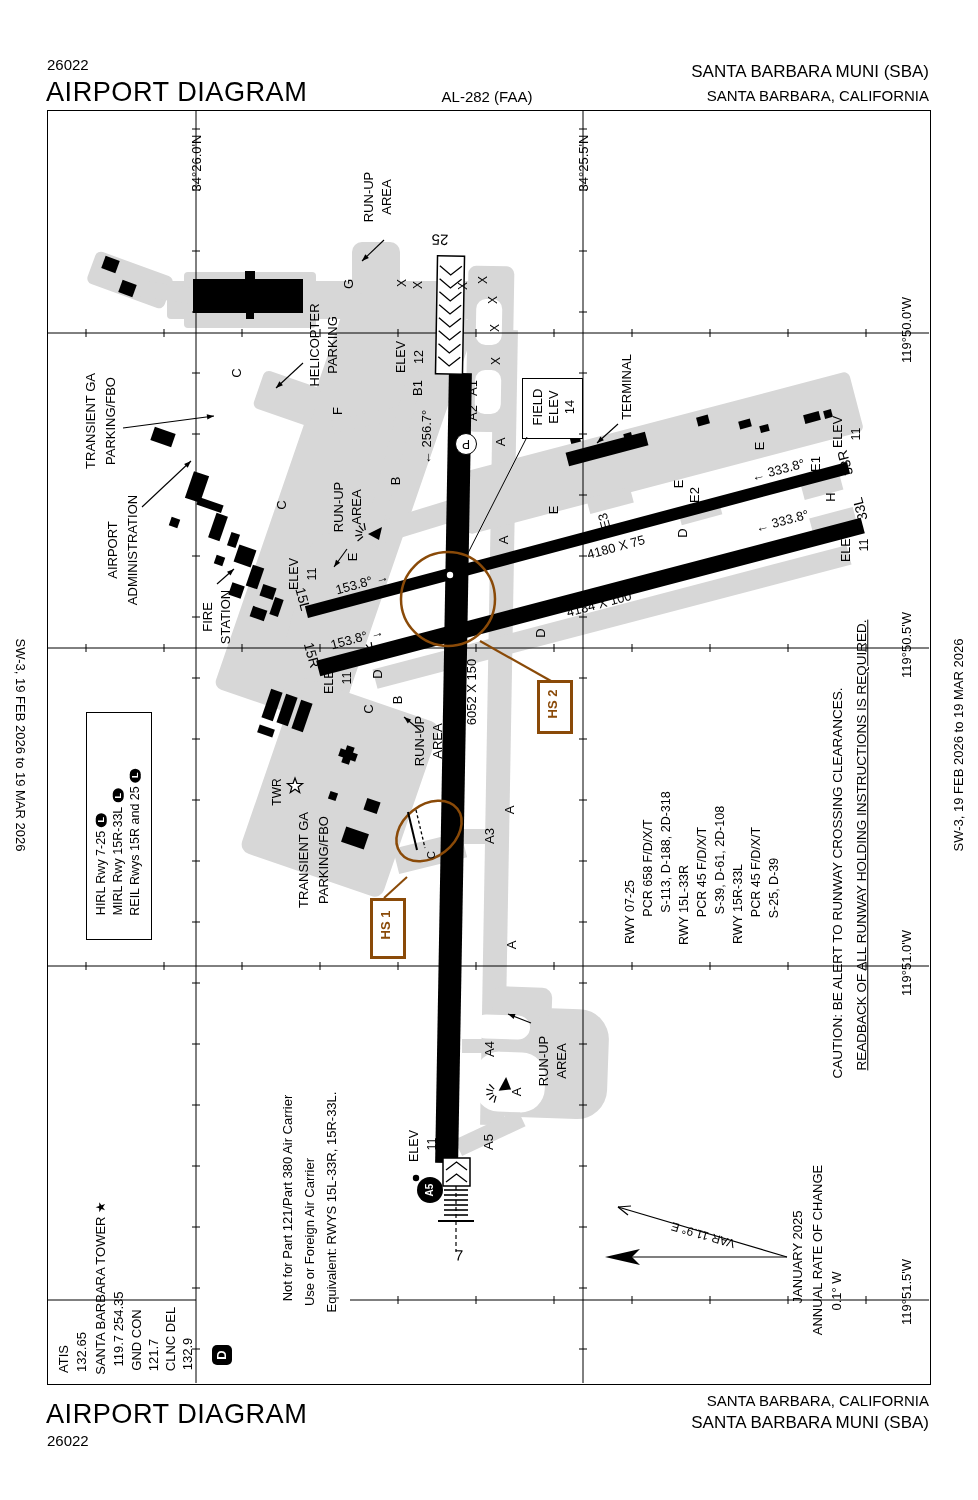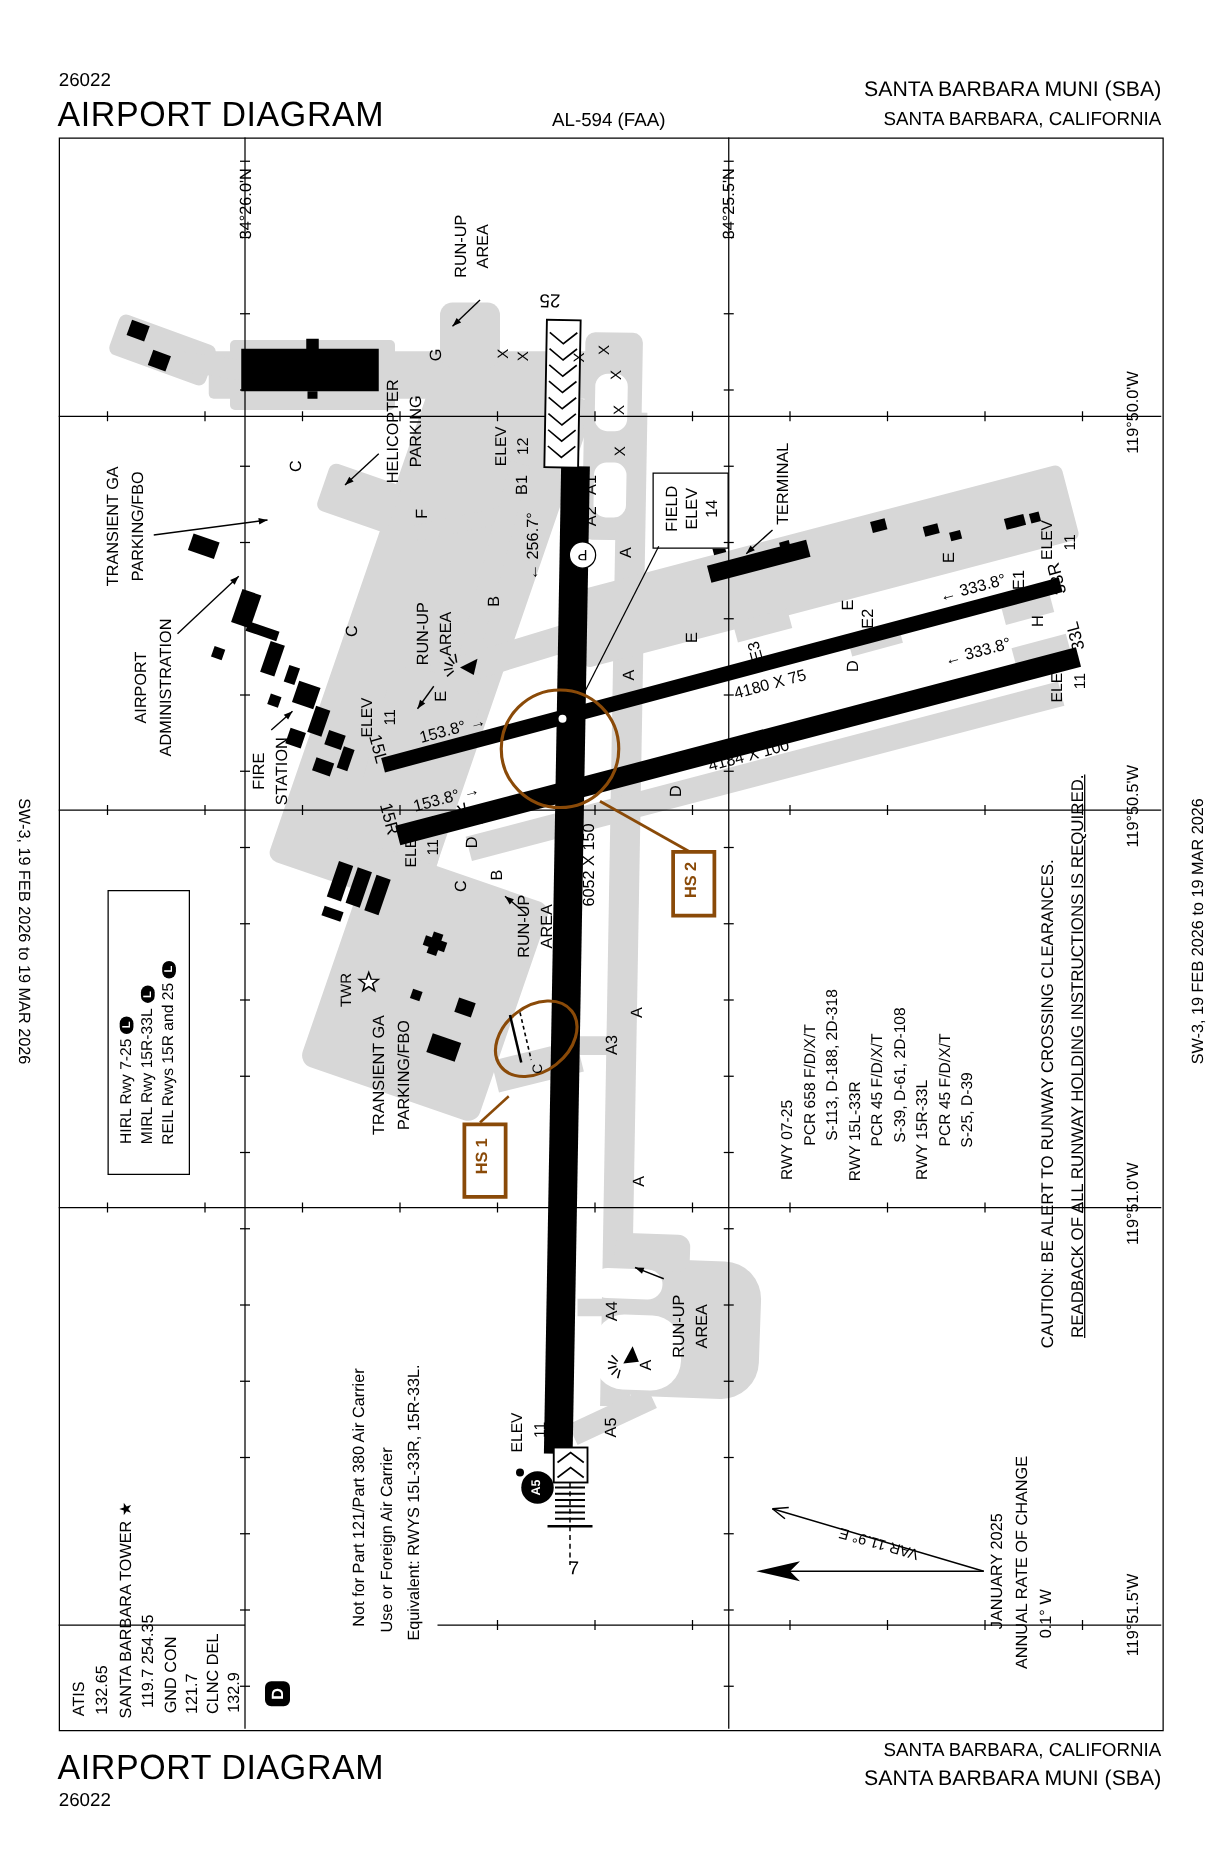--- a/index.html
+++ b/index.html
@@ -33,7 +33,7 @@
 
   <div class="hdr" style="left:47px;top:56px;font-size:15px;">26022</div>
   <div class="hdr" style="left:46px;top:76px;font-size:28px;letter-spacing:.5px;transform:scaleX(.97);transform-origin:left;">AIRPORT DIAGRAM</div>
-  <div class="hdr" style="left:487px;top:88px;font-size:15px;transform:translateX(-50%);">AL-594 (FAA)</div>
+  <div class="hdr" style="left:487px;top:88px;font-size:15px;transform:translateX(-50%);">AL-282 (FAA)</div>
   <div class="hdr" style="right:49px;top:62px;font-size:17px;">SANTA BARBARA MUNI (SBA)</div>
   <div class="hdr" style="right:49px;top:87px;font-size:15px;">SANTA BARBARA, CALIFORNIA</div>
 

